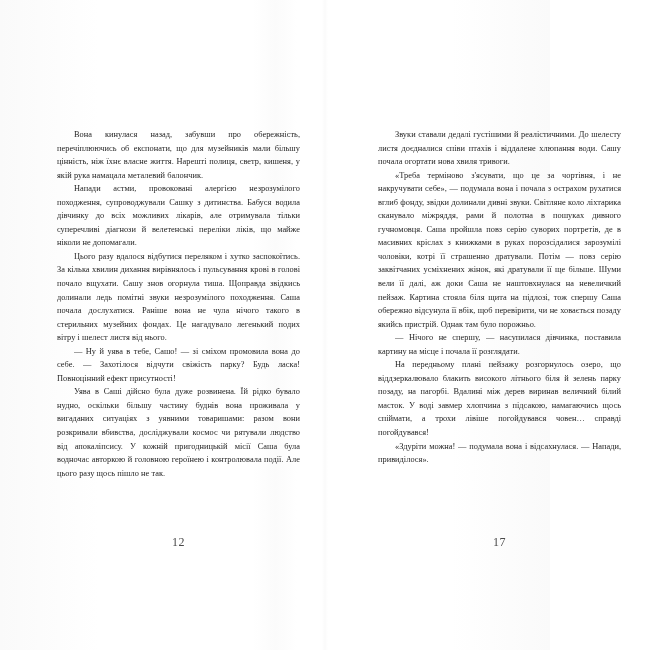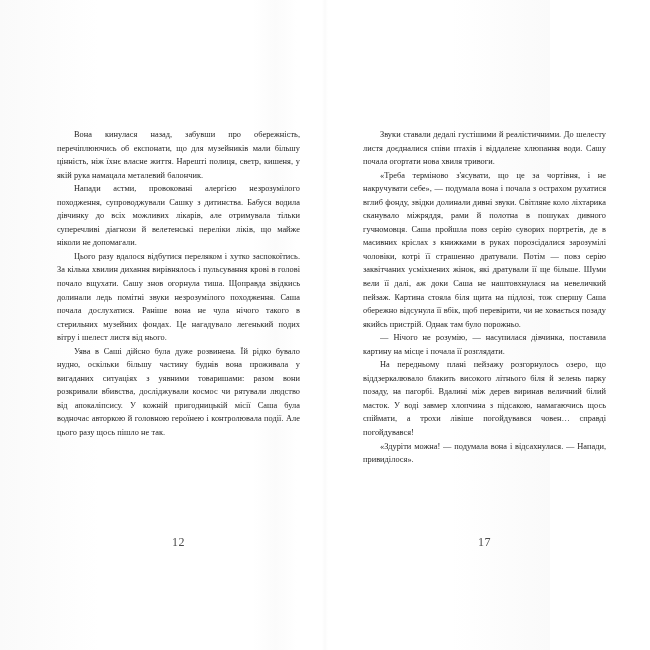--- a/index.html
+++ b/index.html
@@ -40,7 +40,7 @@
     box-sizing: border-box;
   }
   .page-left  { left: 0;   width: 325px; }
-  .page-right { left: 310px; width: 325px; }
+  .page-right { left: 325px; width: 325px; }
 
   .text-block {
     position: absolute;

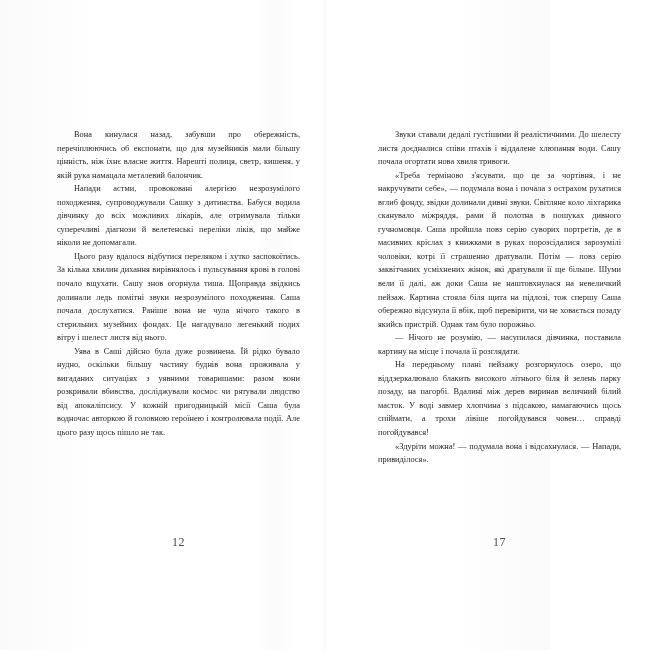--- a/index.html
+++ b/index.html
@@ -113,7 +113,7 @@
     <div class="text-block">
       <p class="para">Звуки ставали дедалі густішими й реалістичними. До шелесту листя доєдналися співи птахів і віддалене хлюпання води. Сашу почала огортати нова хвиля тривоги.</p>
       <p class="para">«Треба терміново з'ясувати, що це за чортівня, і не накручувати себе», — подумала вона і почала з острахом рухатися вглиб фонду, звідки долинали дивні звуки. Світляне коло ліхтарика сканувало міжряддя, рами й полотна в пошуках дивного гучномовця. Саша пройшла повз серію суворих портретів, де в масивних кріслах з книжками в руках порозсідалися зарозумілі чоловіки, котрі її страшенно дратували. Потім — повз серію заквітчаних усміхнених жінок, які дратували її ще більше. Шуми вели її далі, аж доки Саша не наштовхнулася на невеличкий пейзаж. Картина стояла біля щита на підлозі, тож спершу Саша обережно відсунула її вбік, щоб перевірити, чи не ховається позаду якийсь пристрій. Однак там було порожньо.</p>
-      <p class="para">— Нічого не розумію, — насупилася дівчинка, поставила картину на місце і почала її розглядати.</p>
+      <p class="para">— Нічого не спершу, — насупилася дівчинка, поставила картину на місце і почала її розглядати.</p>
       <p class="para">На передньому плані пейзажу розгорнулось озеро, що віддзеркалювало блакить високого літнього біля й зелень парку позаду, на пагорбі. Вдалині між дерев виринав величний білий масток. У воді завмер хлопчина з підсакою, намагаючись щось спіймати, а трохи лівіше погойдувався човен… справді погойдувався!</p>
       <p class="para">«Здуріти можна! — подумала вона і відсахнулася. — Напади, привиділося».</p>
     </div>

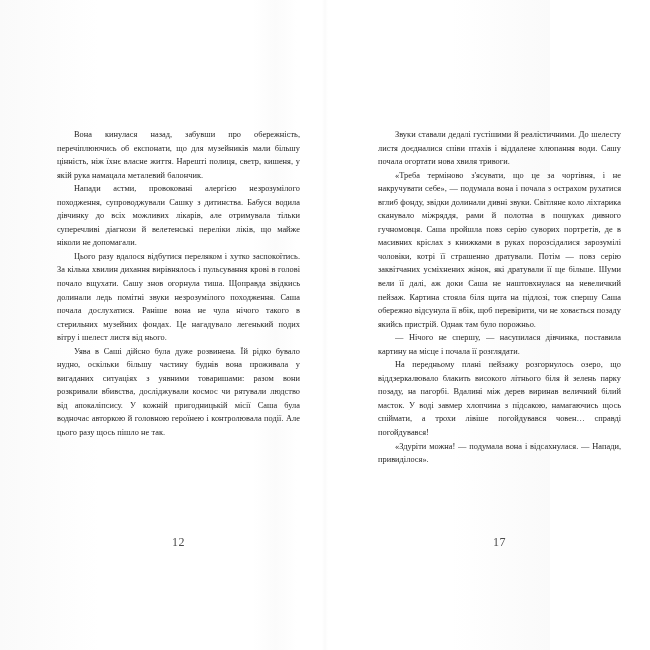--- a/index.html
+++ b/index.html
@@ -104,6 +104,7 @@
       <p class="para">Вона кинулася назад, забувши про обережність, перечіплюючись об експонати, що для музейників мали більшу цінність, ніж їхнє власне життя. Нарешті полиця, светр, кишеня, у якій рука намацала металевий балончик.</p>
       <p class="para">Напади астми, провоковані алергією незрозумілого походження, супроводжували Сашку з дитинства. Бабуся водила дівчинку до всіх можливих лікарів, але отримувала тільки суперечливі діагнози й велетенські переліки ліків, що майже ніколи не допомагали.</p>
       <p class="para">Цього разу вдалося відбутися переляком і хутко заспокоїтись. За кілька хвилин дихання вирівнялось і пульсування крові в голові почало вщухати. Сашу знов огорнула тиша. Щоправда звідкись долинали ледь помітні звуки незрозумілого походження. Саша почала дослухатися. Раніше вона не чула нічого такого в стерильних музейних фондах. Це нагадувало легенький подих вітру і шелест листя від нього.</p>
+      <p class="para">— Ну й уява в тебе, Сашо! — зі сміхом промовила вона до себе. — Захотілося відчути свіжість парку? Будь ласка! Повноцінний ефект присутності!</p>
       <p class="para">Уява в Саші дійсно була дуже розвинена. Їй рідко бувало нудно, оскільки більшу частину буднів вона проживала у вигаданих ситуаціях з уявними товаришами: разом вони розкривали вбивства, досліджували космос чи рятували людство від апокаліпсису. У кожній пригодницькій місії Саша була водночас авторкою й головною героїнею і контролювала події. Але цього разу щось пішло не так.</p>
     </div>
     <div class="folio">12</div>

